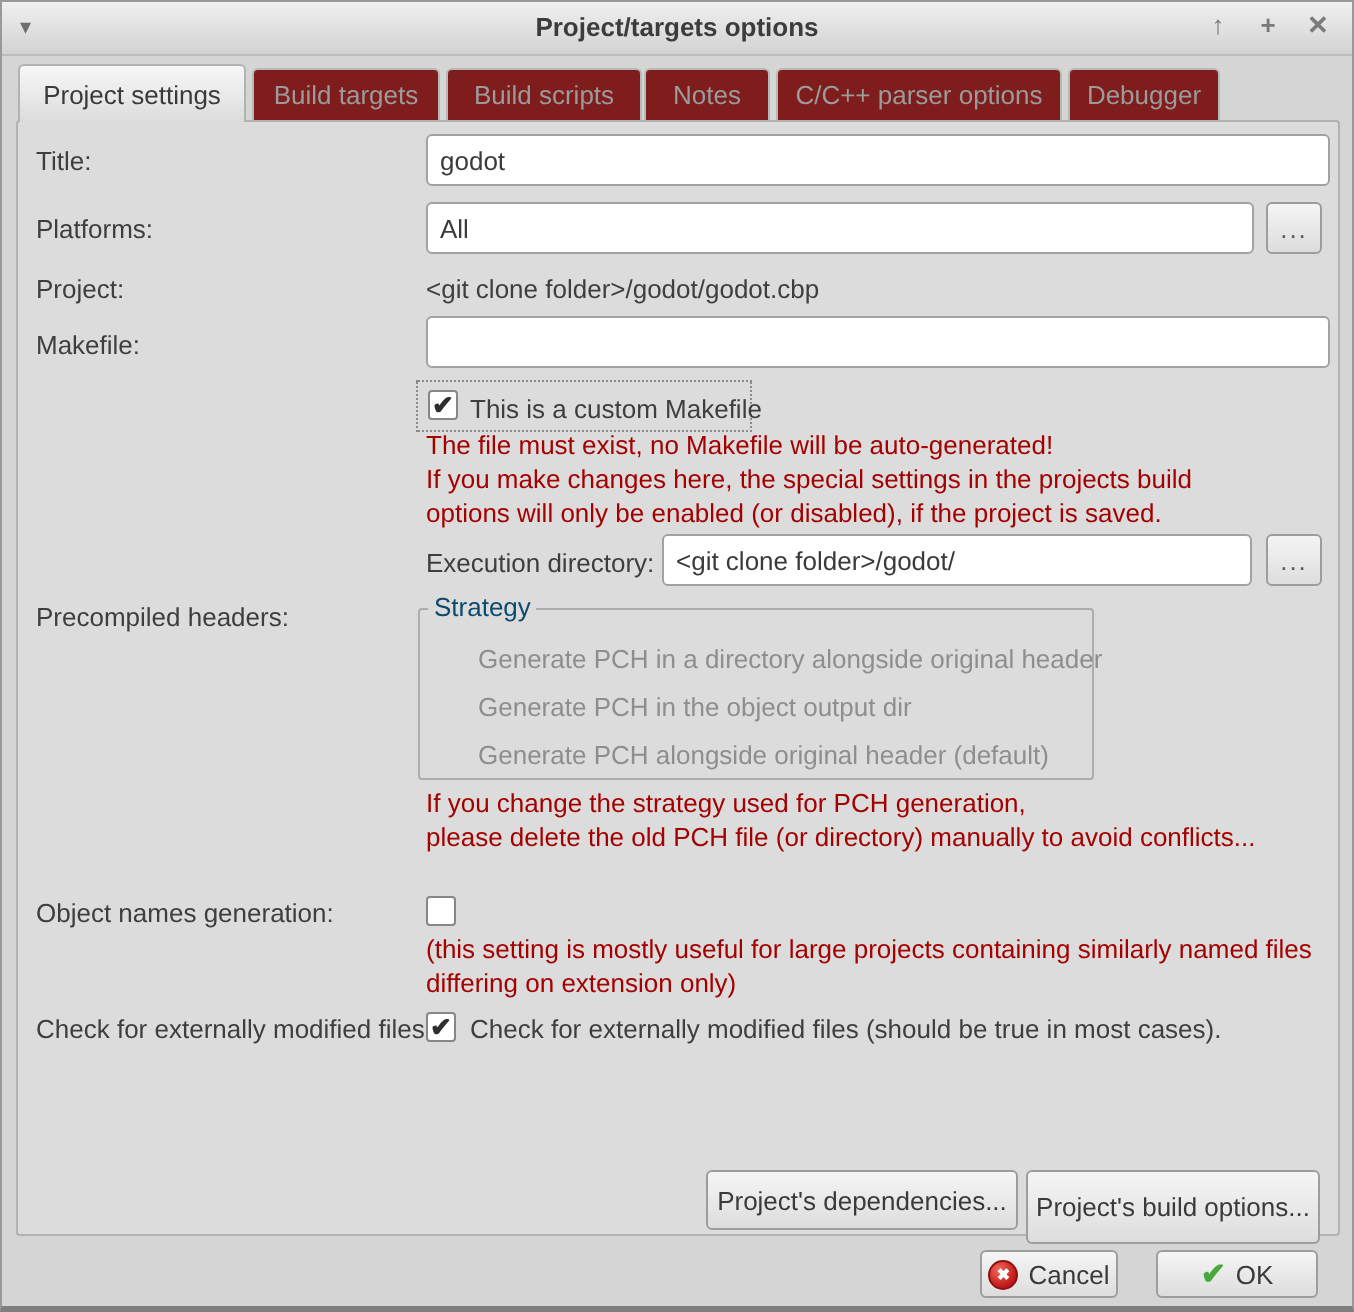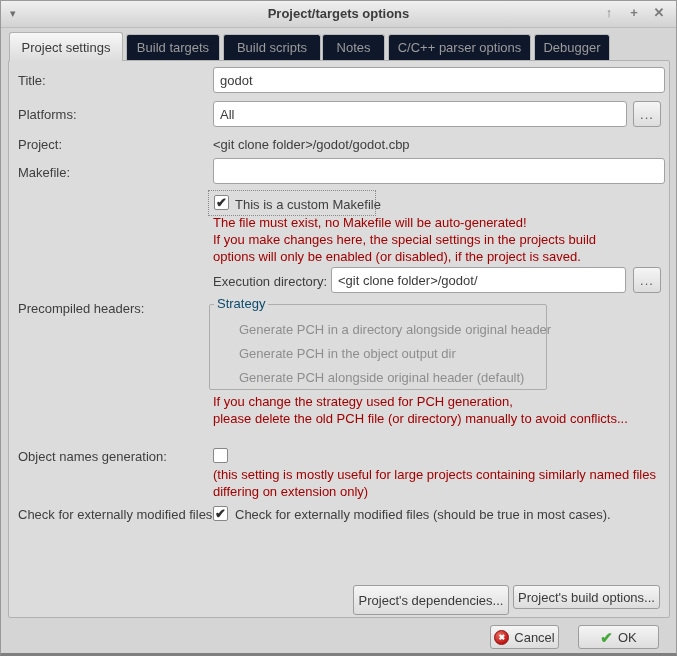--- a/index.html
+++ b/index.html
@@ -29,7 +29,7 @@
   
   .tab {
     position:absolute; top:33px; height:26px;
-    background:#0f172a; border:1px solid #b8b8b8; border-bottom:none;
+    background:#7f1d1d; border:1px solid #b8b8b8; border-bottom:none;
     border-radius:3px 3px 0 0; color:#9b9b9b;
     display:flex; align-items:center; justify-content:center;
   }

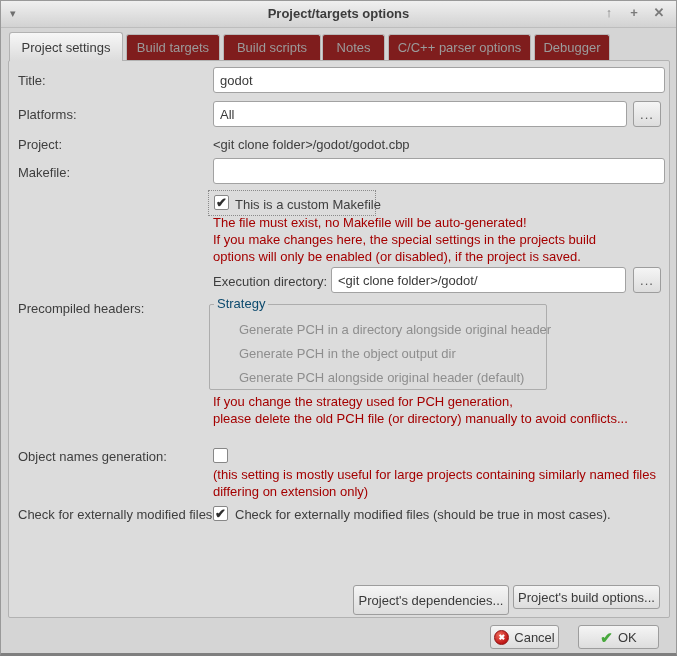--- a/index.html
+++ b/index.html
@@ -176,7 +176,7 @@
   <div class="abs lbl" style="left:234px; top:506px;">Check for externally modified files (should be true in most cases).</div>
 
   <div class="mid-btn" style="left:352px; top:584px; width:156px; height:30px;">Project's dependencies...</div>
-  <div class="mid-btn" style="left:512px; top:584px; width:147px; height:24px;">Project's build options...</div>
+  <div class="mid-btn" style="left:512px; top:584px; width:147px; height:37px;">Project's build options...</div>
 
   <div class="dlg-btn" style="left:489px; top:624px; width:69px; height:24px;">
     <span class="cancel-icon">✖</span>

